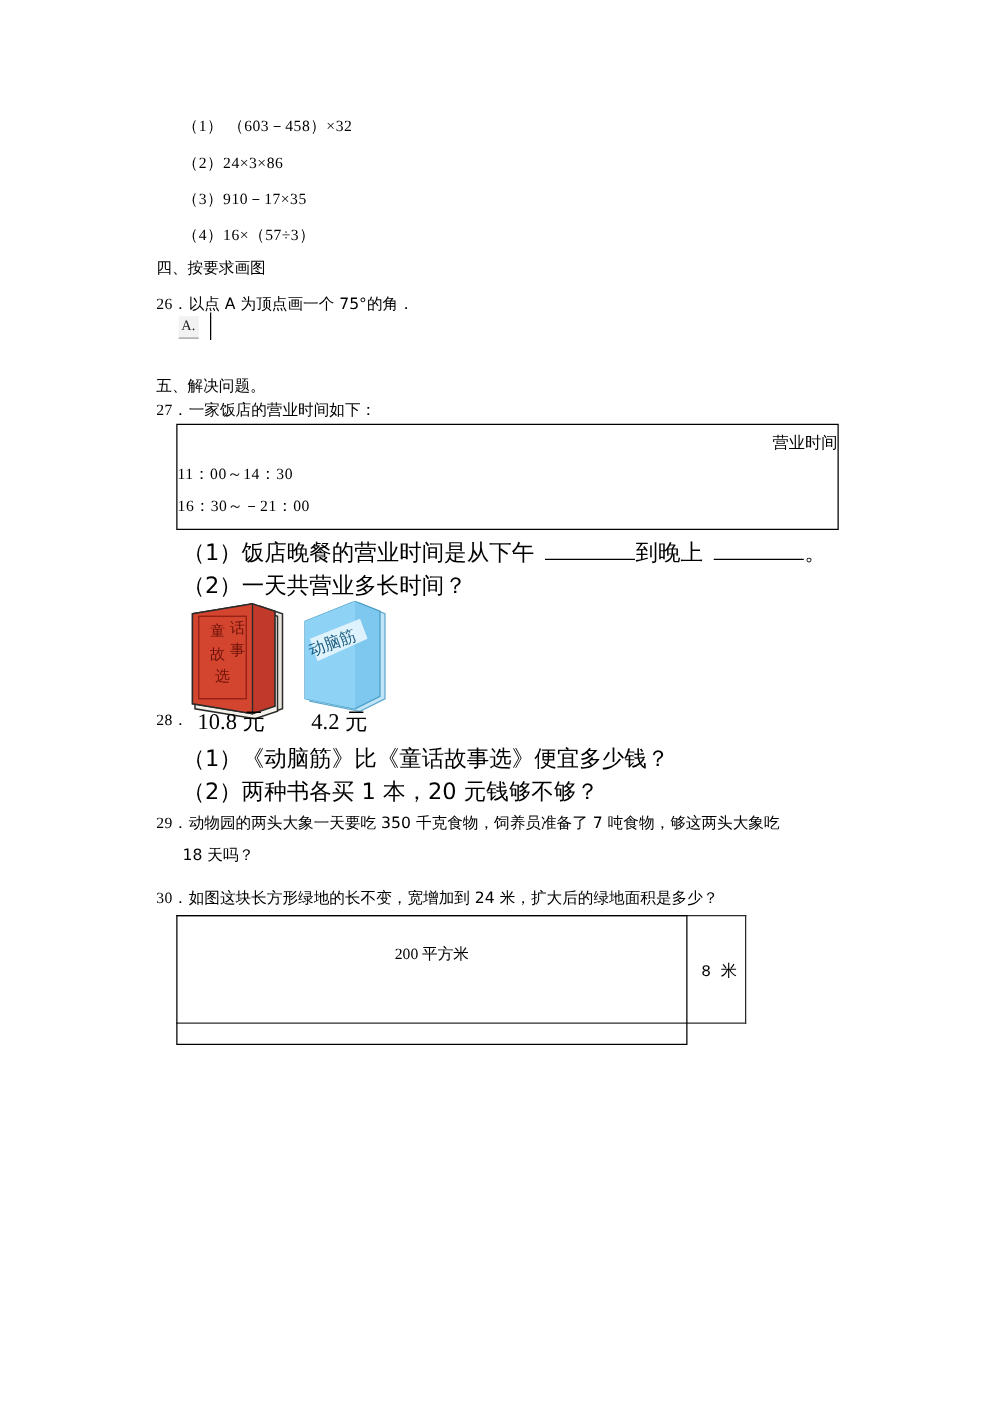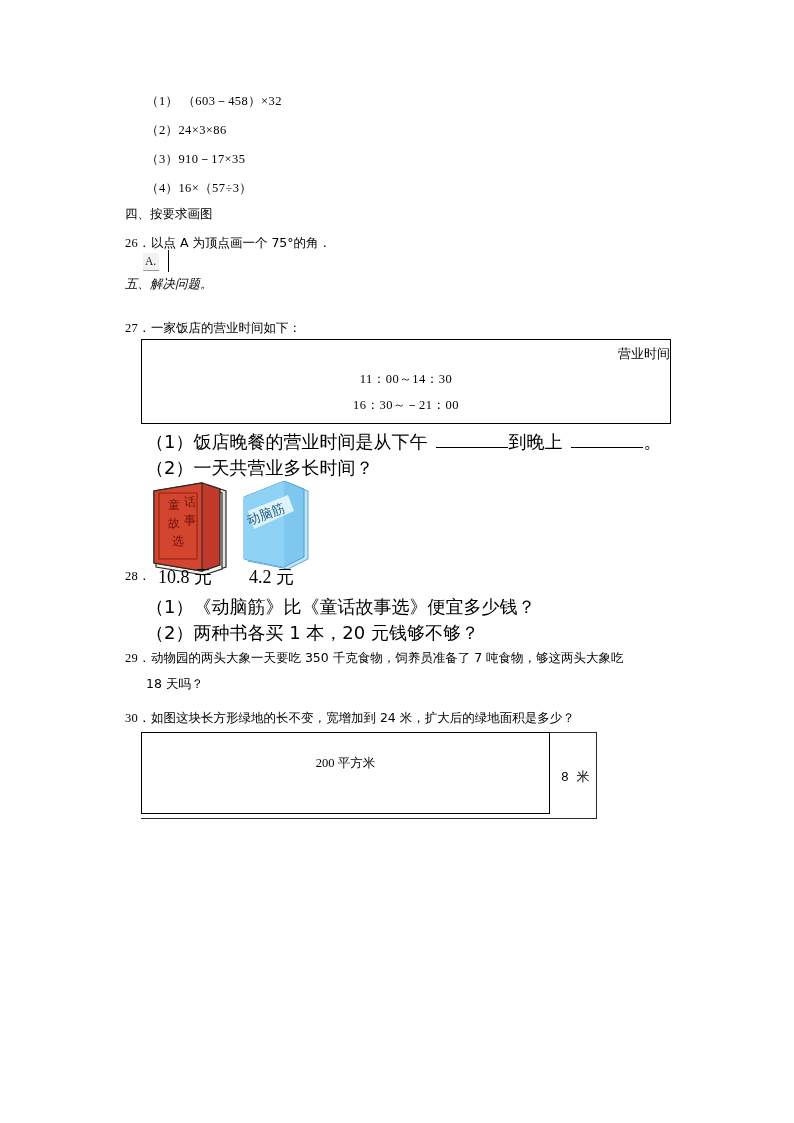--- a/index.html
+++ b/index.html
@@ -221,7 +221,7 @@
   <div class="vertex-field">A.</div>
   <div class="vertex-caret"></div>
 
-  <div class="sec-head" style="top:276px;font-style:italic;">五、解决问题。</div>
+  <div class="sec-head" style="top:301px;">五、解决问题。</div>
 
   <div class="q" style="top:320px;">
     <span class="qnum">27．</span><span>一家饭店的营业时间如下：</span>

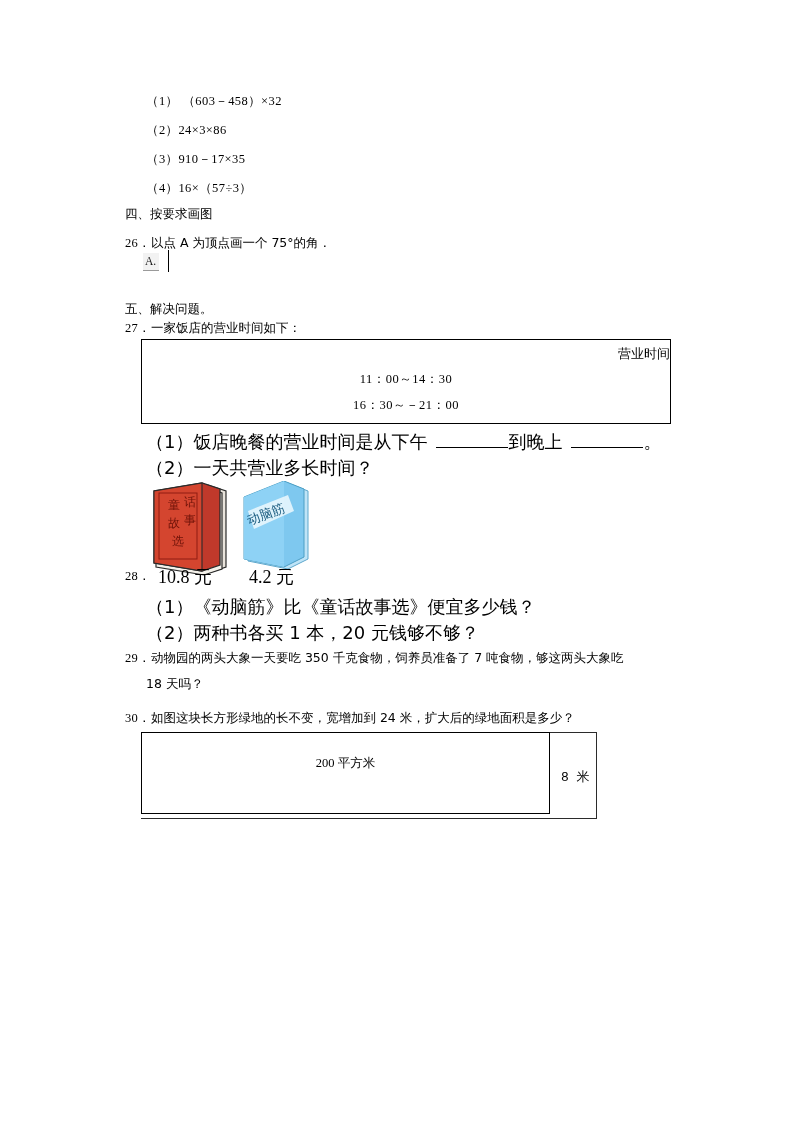--- a/index.html
+++ b/index.html
@@ -116,7 +116,7 @@
   .hours-row {
     position: absolute;
     left: 0; right: 0;
-    text-align: center;
+    text-align: left;
     font-family: "Liberation Serif", "DejaVu Serif", serif;
     font-size: 12.5px;
     letter-spacing: 0.5px;

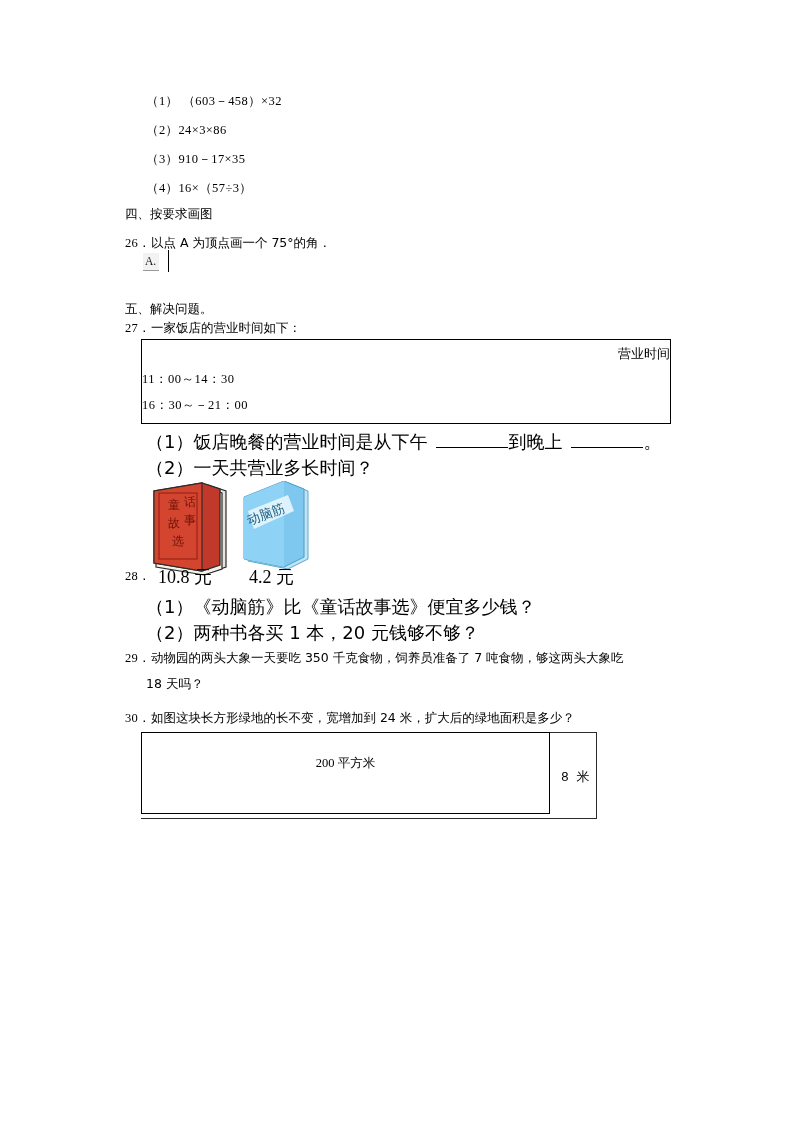--- a/index.html
+++ b/index.html
@@ -172,7 +172,7 @@
     position: absolute;
     left: 0; top: 0;
     width: 409px;
-    height: 82px;
+    height: 104px;
     border: 1.4px solid #000;
     box-sizing: border-box;
     padding-left: 10px;

